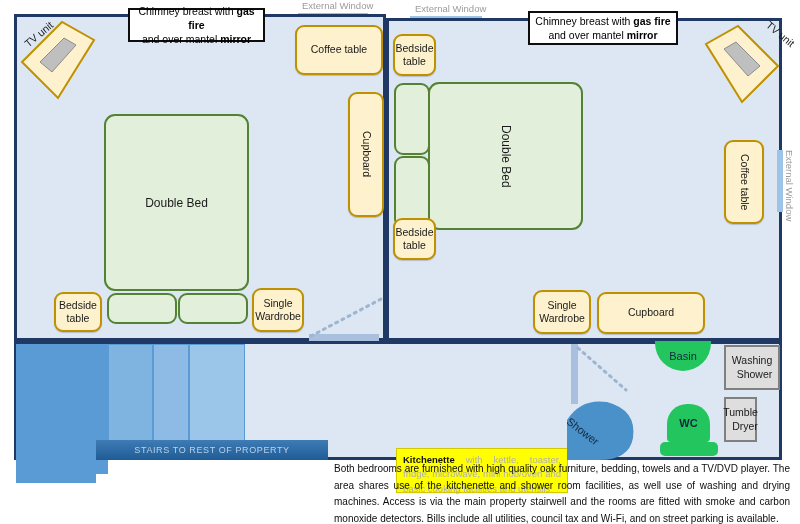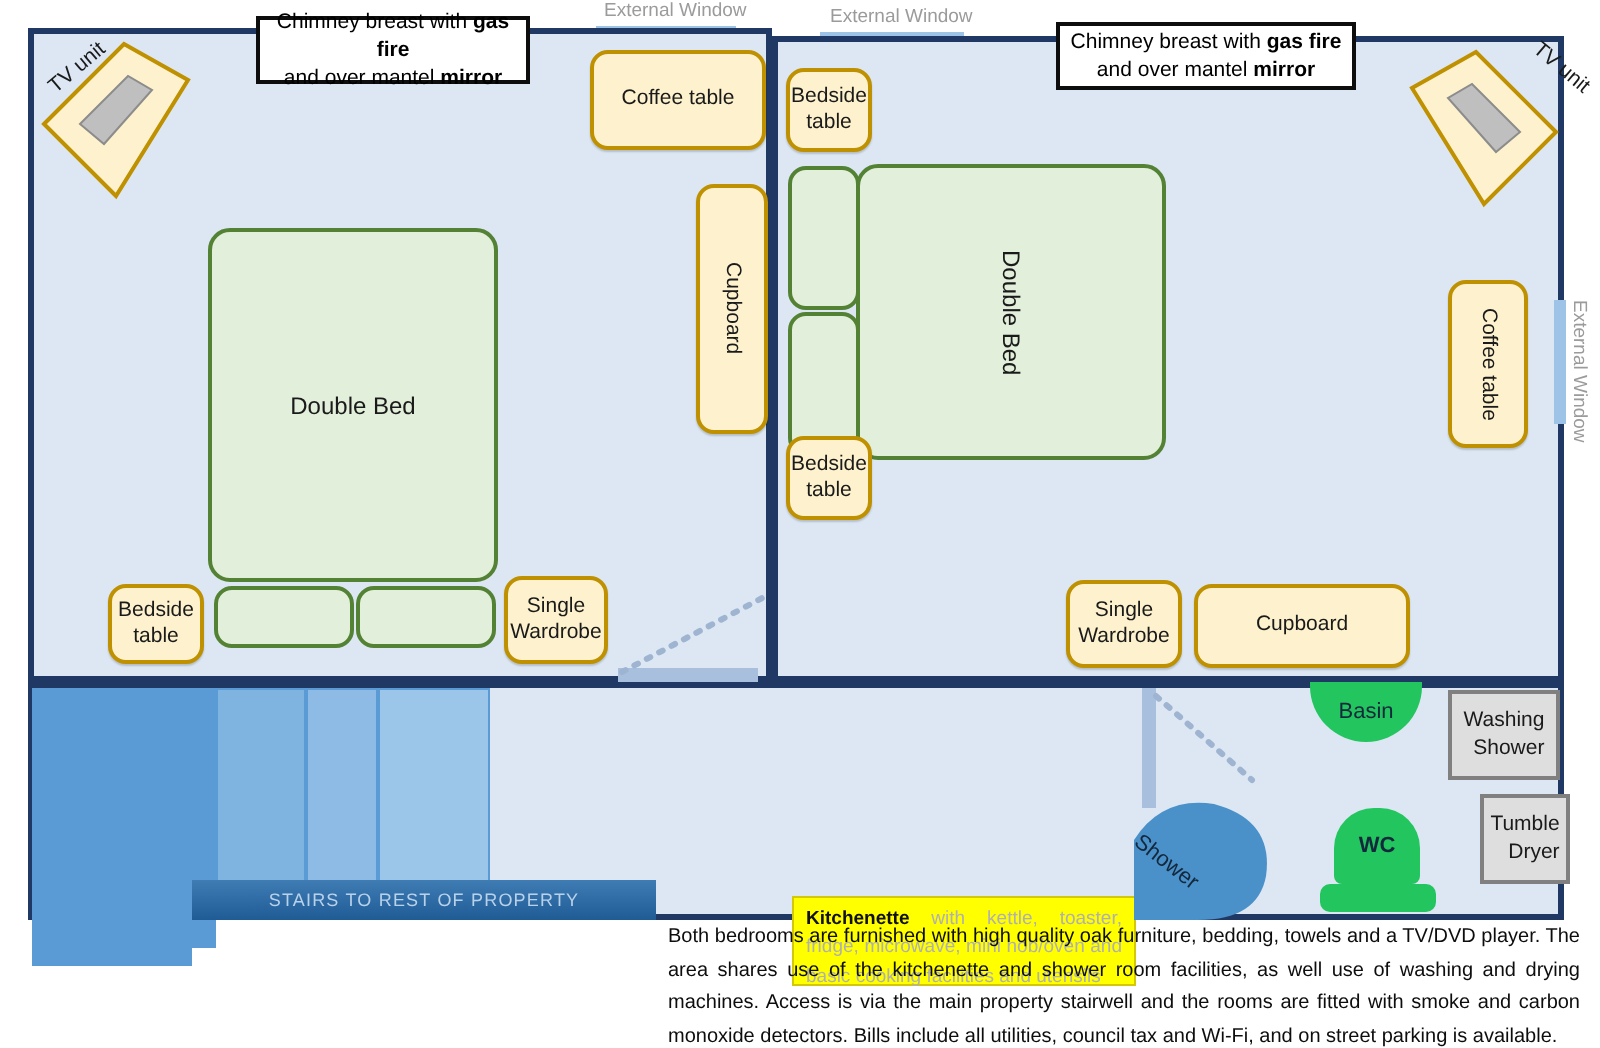--- a/index.html
+++ b/index.html
@@ -318,7 +318,7 @@
     </div>
   </div>
 
-  <div class="appliance" style="left:740px; top:397px; width:45px; height:45px;">
+  <div class="appliance" style="left:724px; top:397px; width:33px; height:45px;">
     <div>
       <div>Tumble</div>
       <div>Dryer</div>

